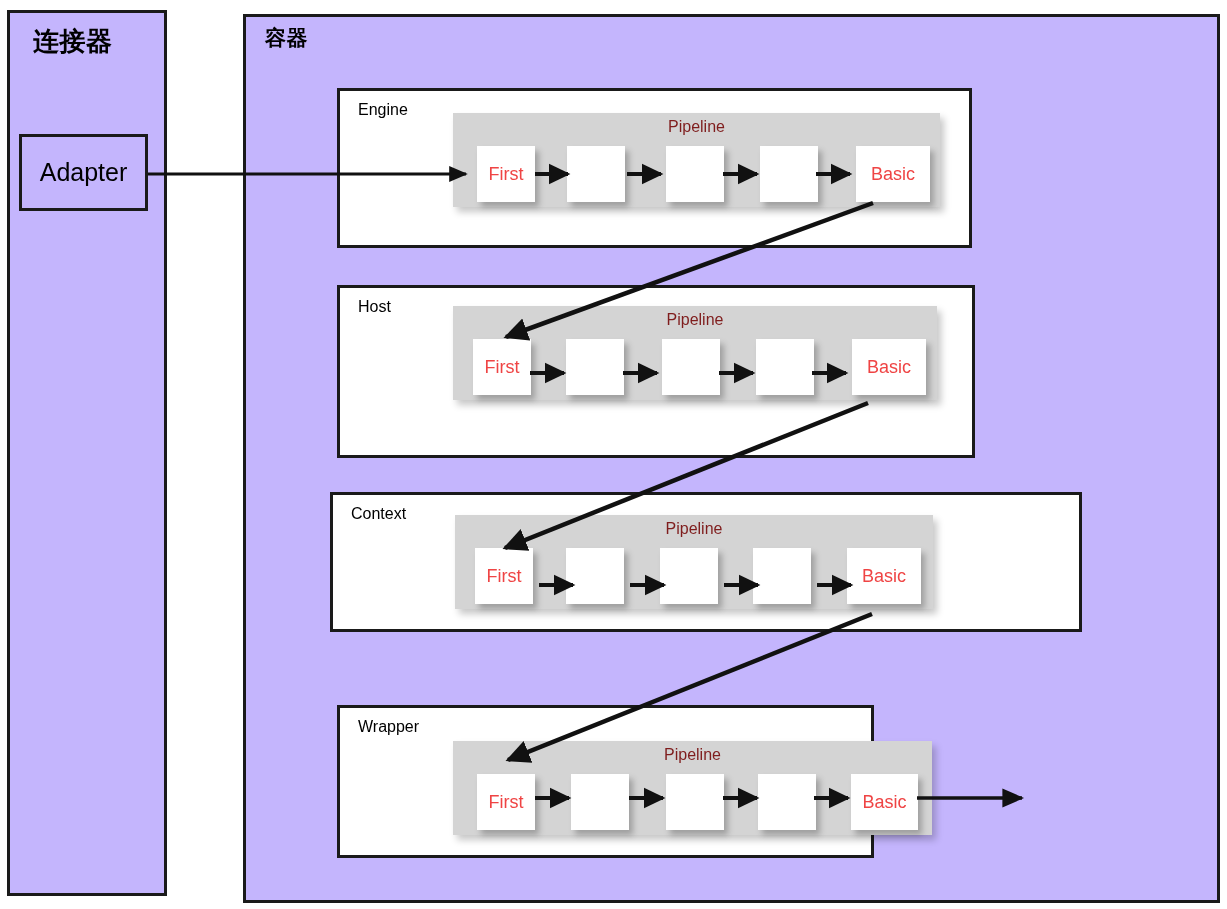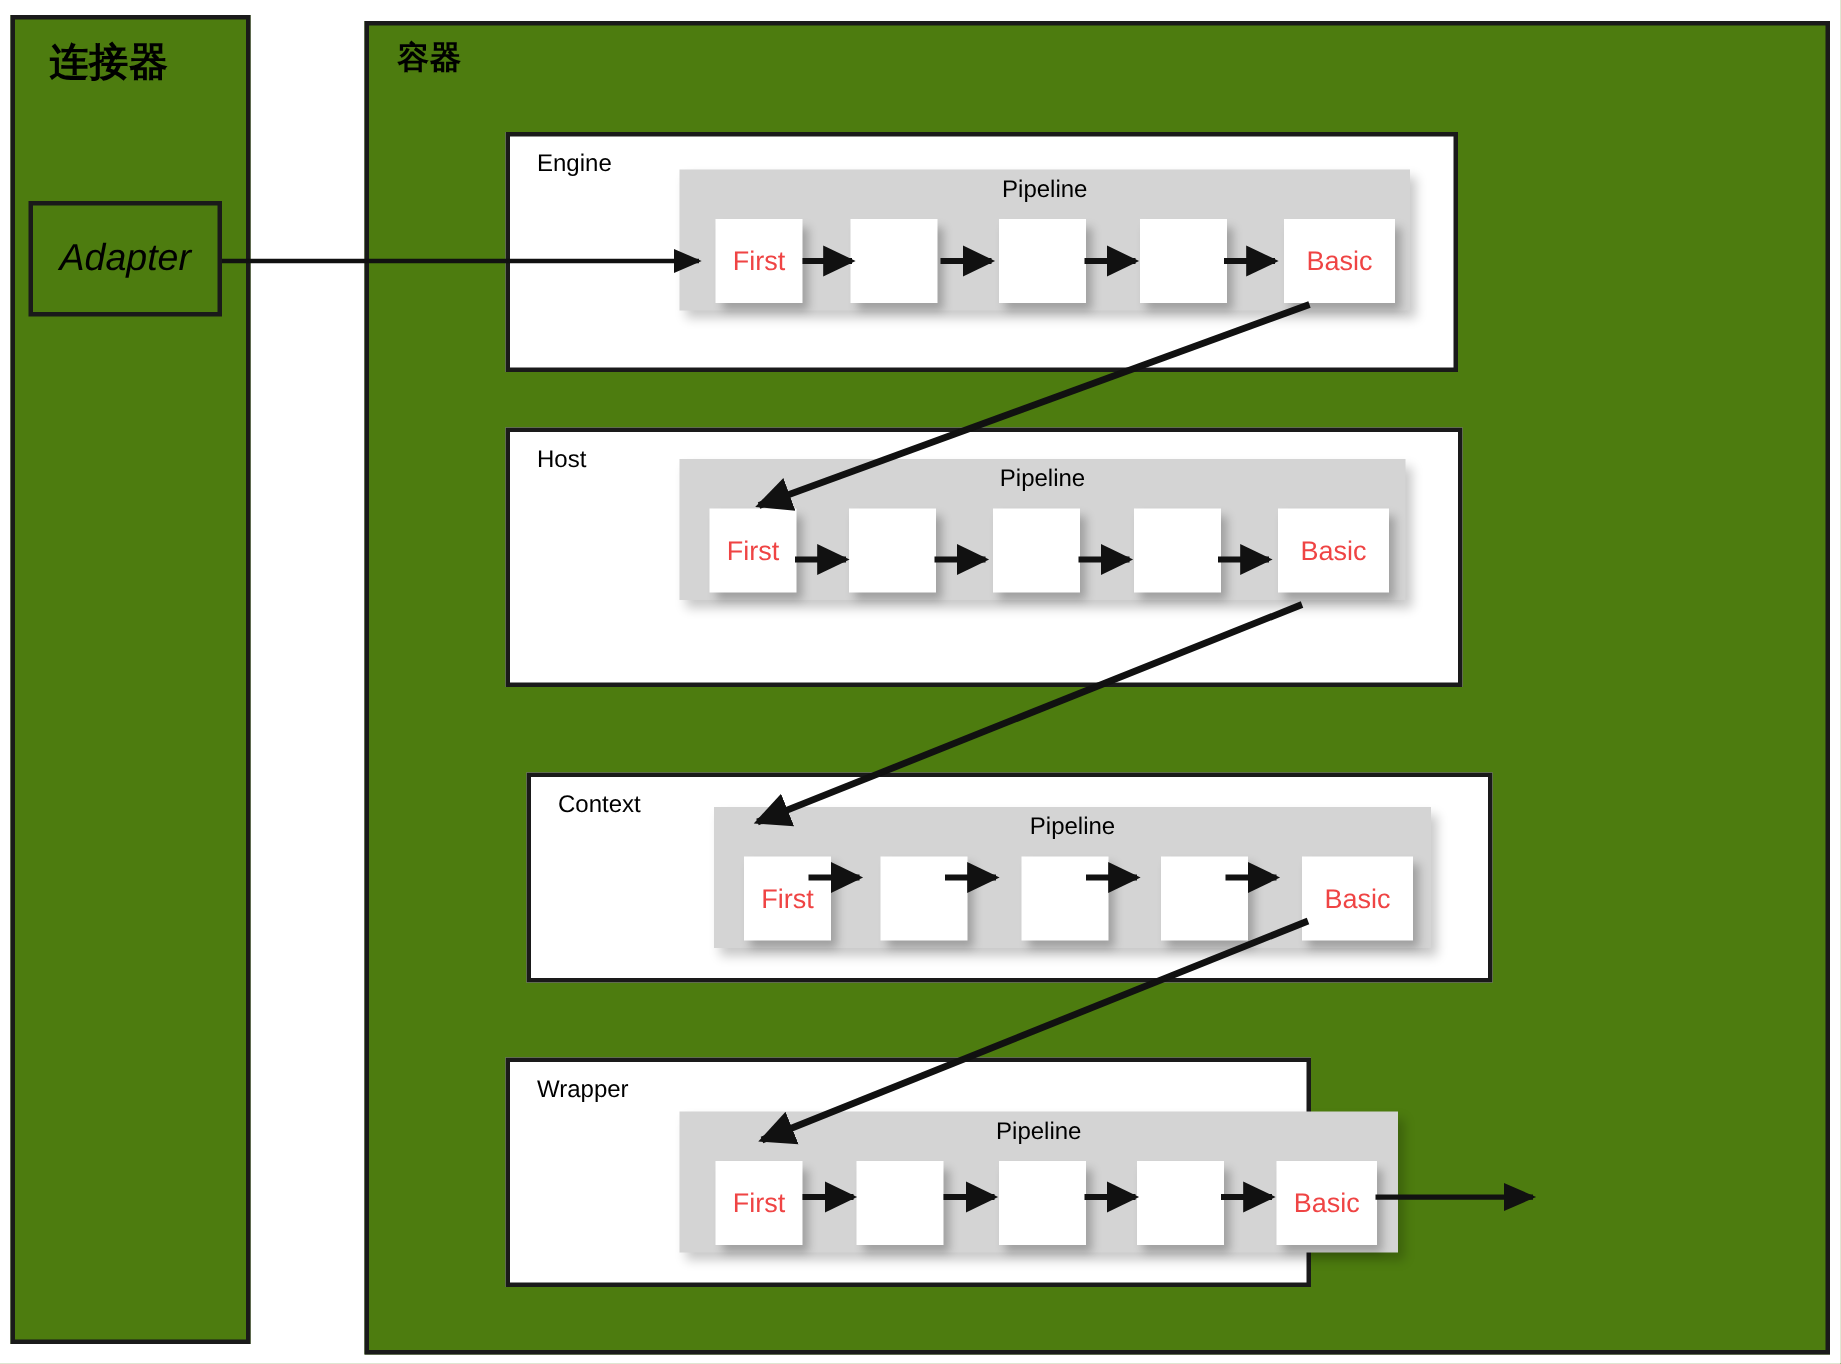--- a/index.html
+++ b/index.html
@@ -90,7 +90,7 @@
     width: 100%;
     text-align: center;
     font-size: 16px;
-    color: #000000;
+    color: #7f1d1d;
   }
   .valve {
     position: absolute;

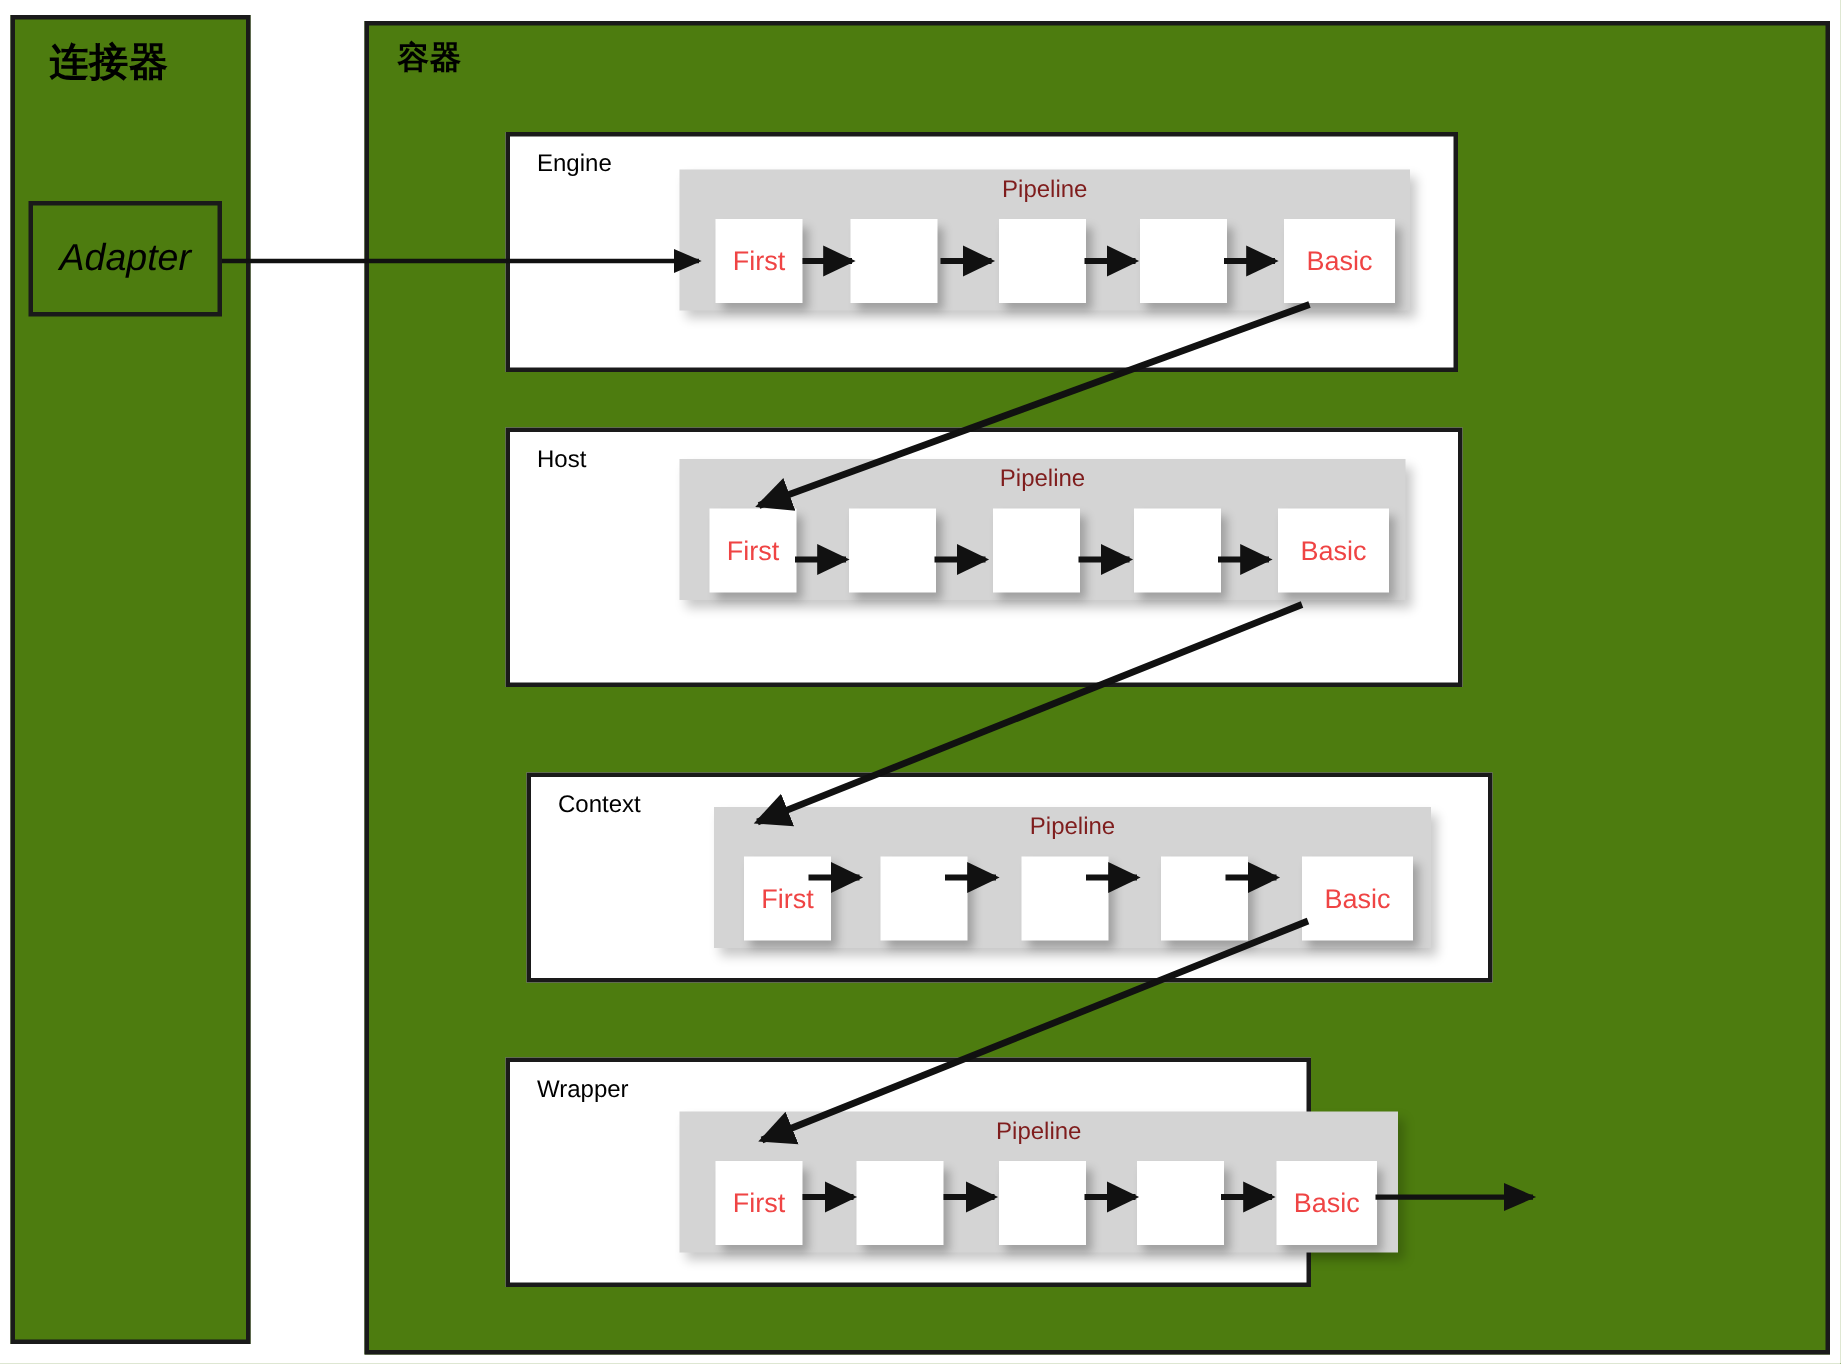--- a/index.html
+++ b/index.html
@@ -23,9 +23,8 @@
   .abox {
     position: absolute;
     box-sizing: border-box;
-    background: #4d7c0f;
+    background: #c4b5fd;
     border: 3px solid #1a1a1a;
-    font-style: italic;
   }
 
   

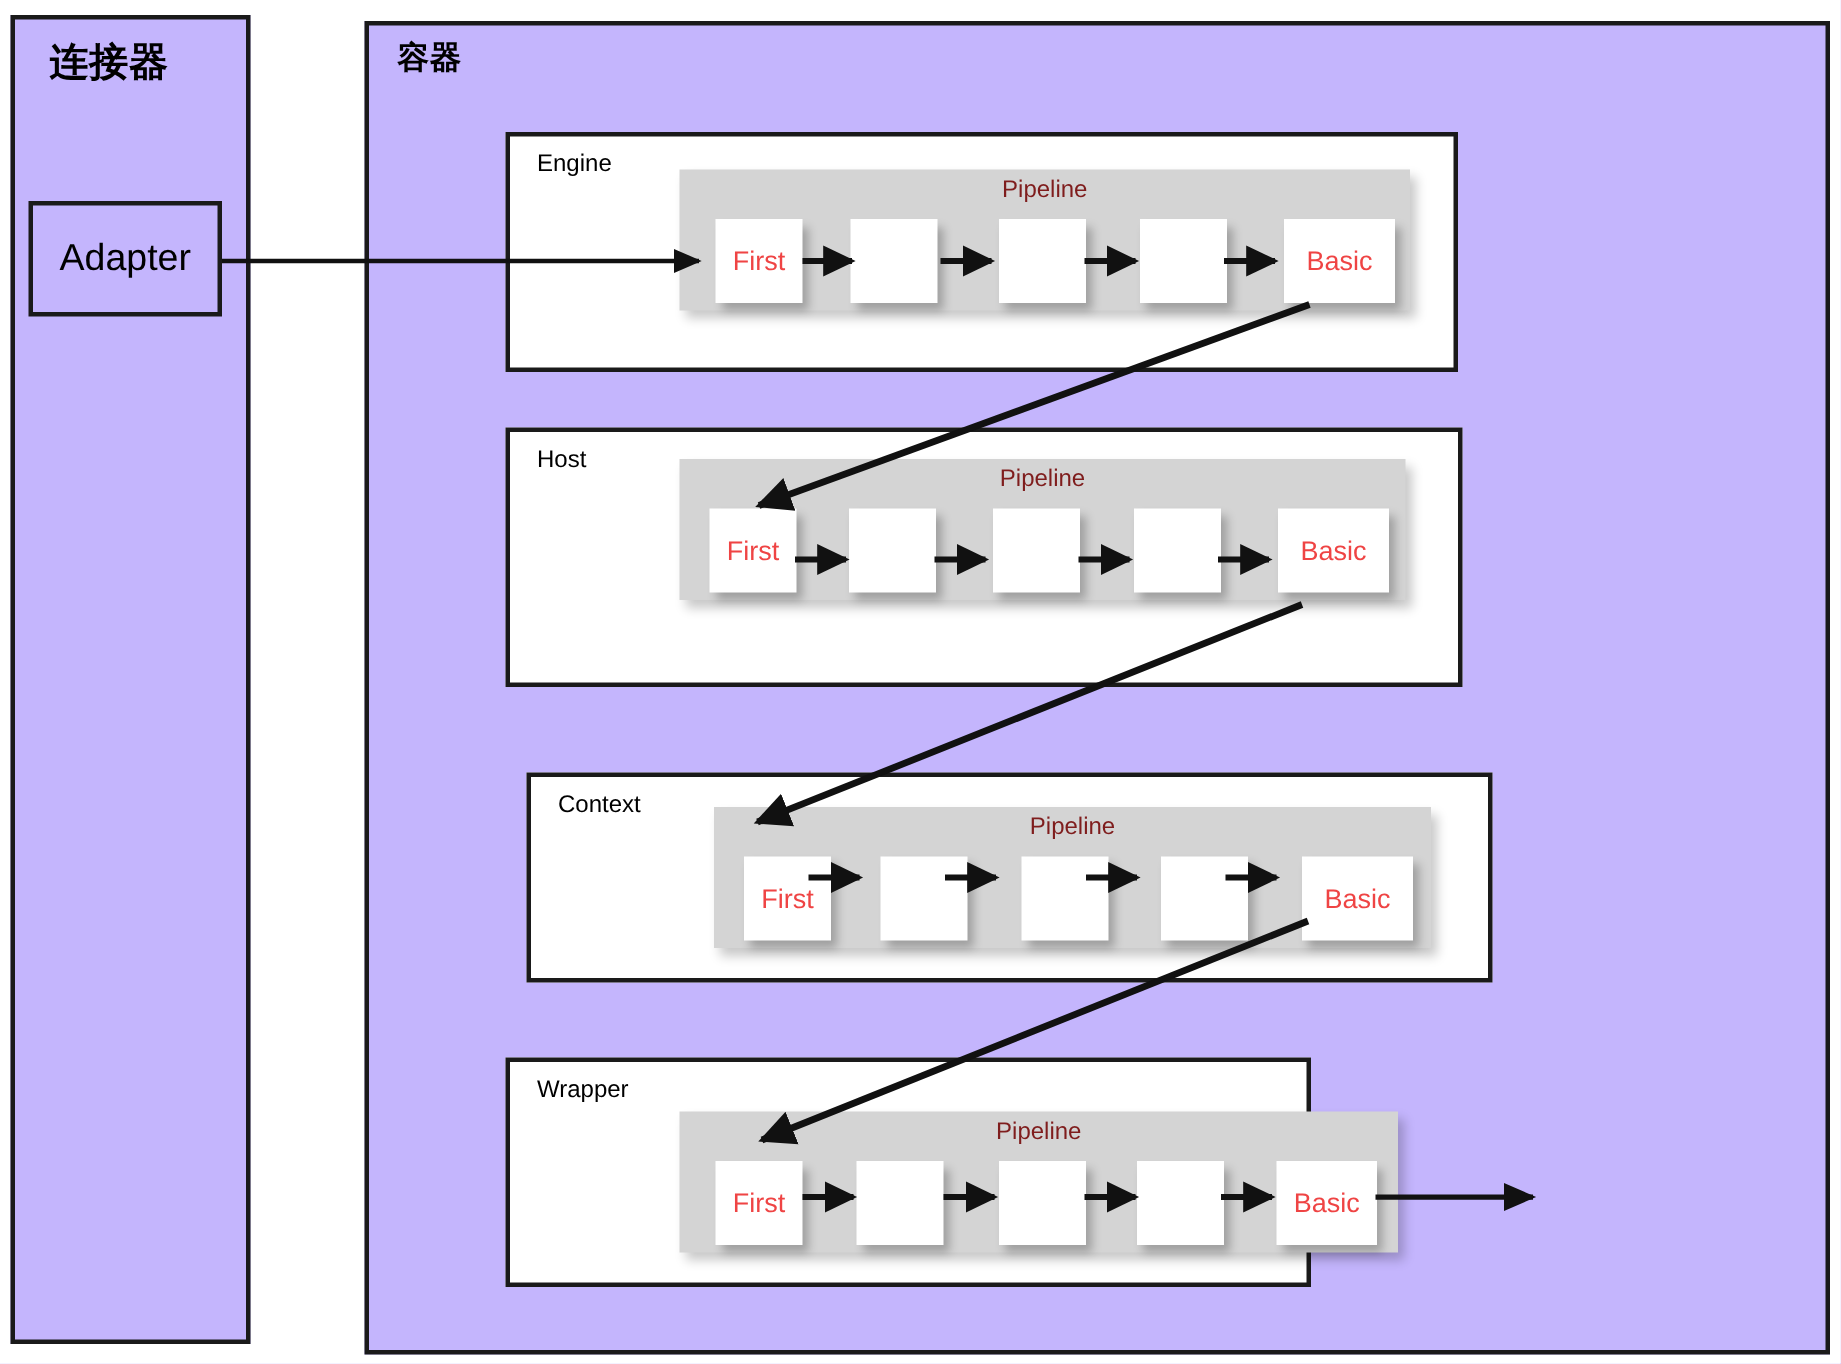--- a/index.html
+++ b/index.html
@@ -171,7 +171,7 @@
     </div>
   </div>
 
-  <div class="tier" style="left:351px; top:492px; width:644px; height:140px;margin-top:23px;">
+  <div class="tier" style="left:330px; top:492px; width:752px; height:140px;">
     <div class="tier-label">Context</div>
     <div class="pipeline" style="left:122px; top:20px; width:478px; height:94px;">
       <div class="pipeline-title">Pipeline</div>

